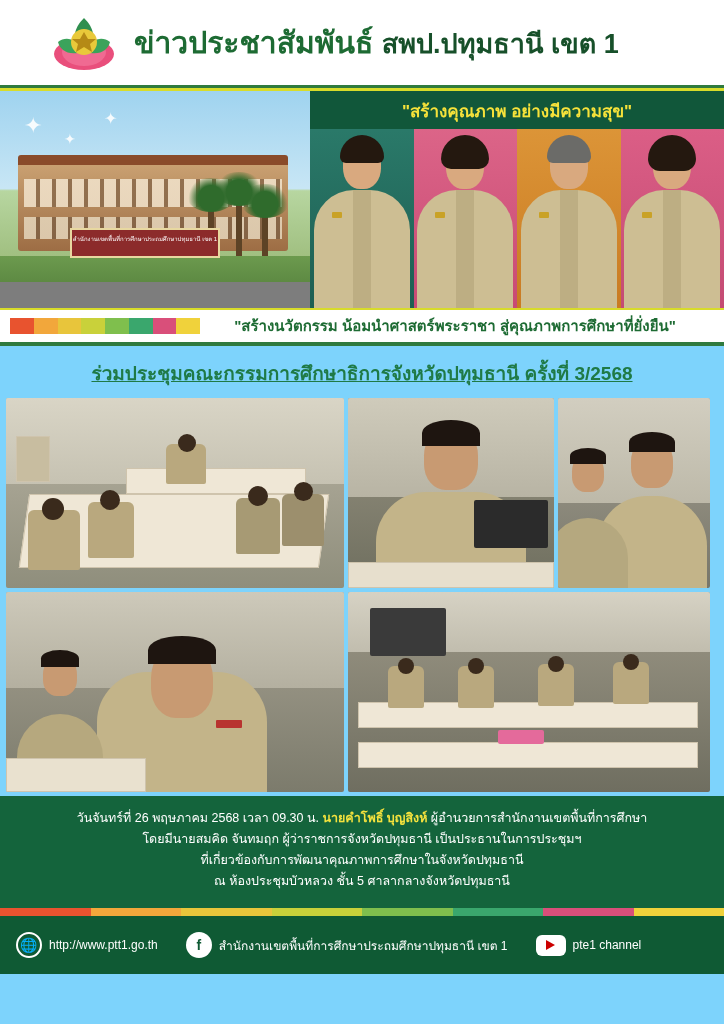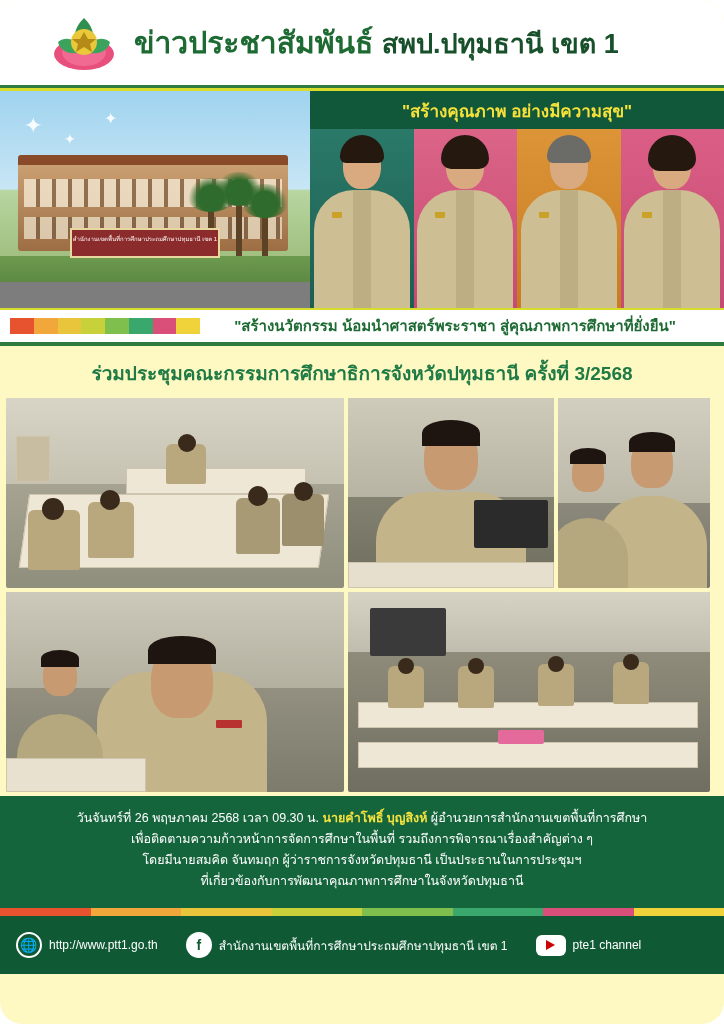--- a/index.html
+++ b/index.html
@@ -11,9 +11,8 @@
   #page {
     position: relative;
     width: 724px; height: 1024px;
-    background: #fef9c3;
+    background: #7dd3fc;
     overflow: hidden;
-    border-radius: 22px;
   }
   
   .header {

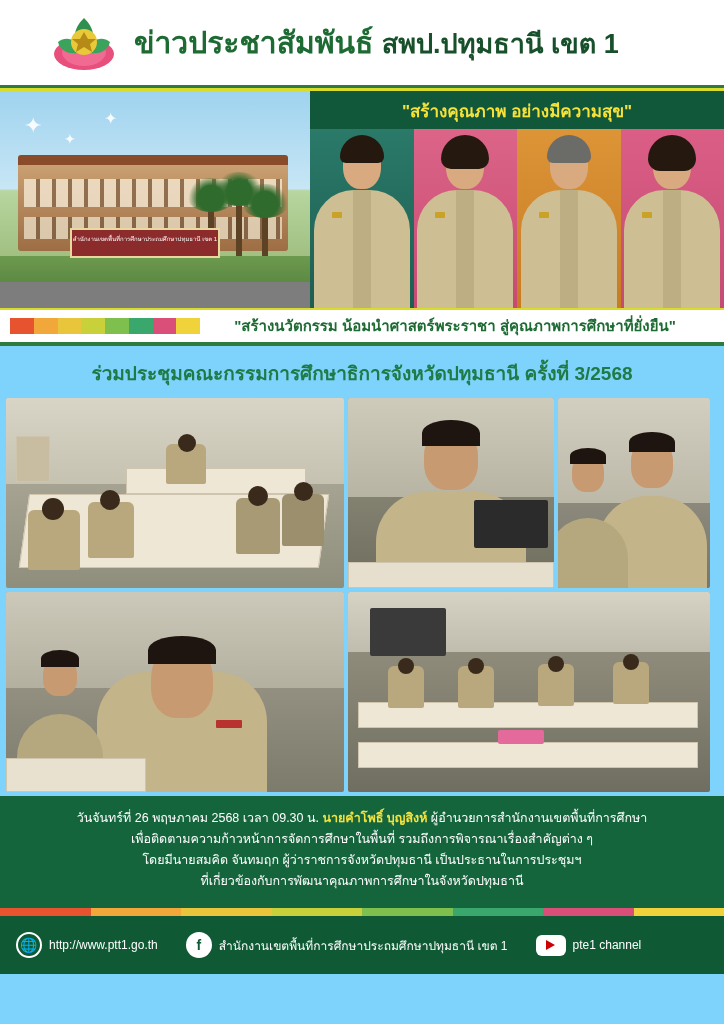--- a/index.html
+++ b/index.html
@@ -173,6 +173,7 @@
     font-size: 19px;
     font-weight: bold;
     padding: 12px 0 10px;
+    text-decoration: underline;
   }
   
   .grid-row {

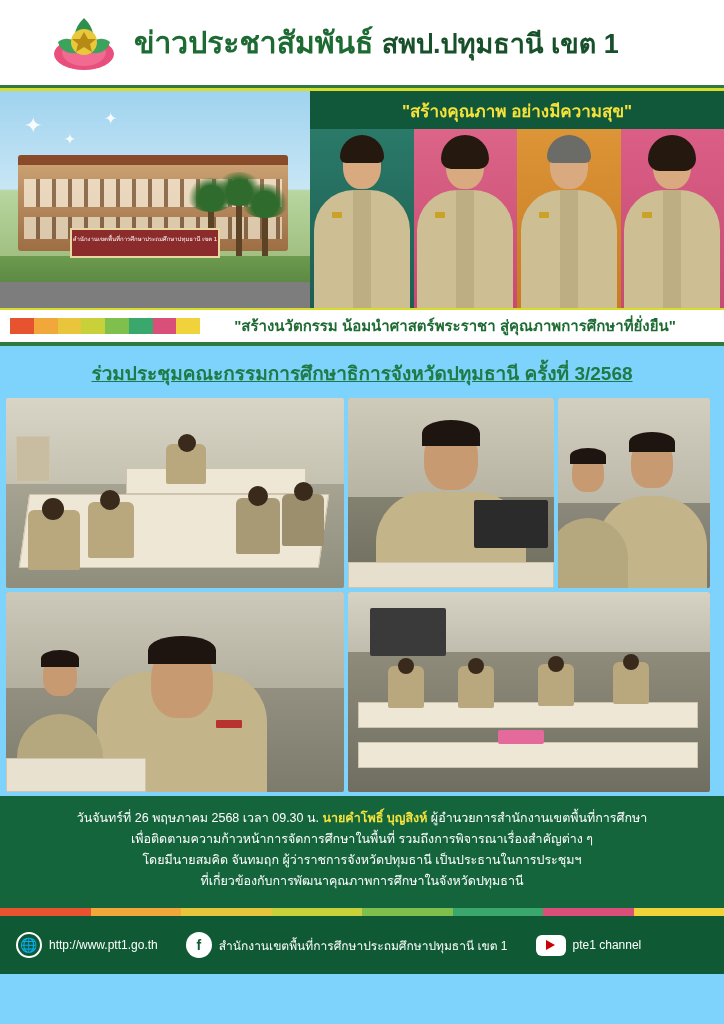--- a/index.html
+++ b/index.html
@@ -413,7 +413,6 @@
     <div>
       <span>วันจันทร์ที่ 26 พฤษภาคม 2568 เวลา 09.30 น. </span><span class="hl">นายคำโพธิ์ บุญสิงห์</span><span> ผู้อำนวยการสำนักงานเขตพื้นที่การศึกษา</span>
     </div>
-    <div>เพื่อติดตามความก้าวหน้าการจัดการศึกษาในพื้นที่ รวมถึงการพิจารณาเรื่องสำคัญต่าง ๆ</div>
     <div>โดยมีนายสมคิด จันทมฤก ผู้ว่าราชการจังหวัดปทุมธานี เป็นประธานในการประชุมฯ</div>
     <div>ที่เกี่ยวข้องกับการพัฒนาคุณภาพการศึกษาในจังหวัดปทุมธานี</div>
   </div>

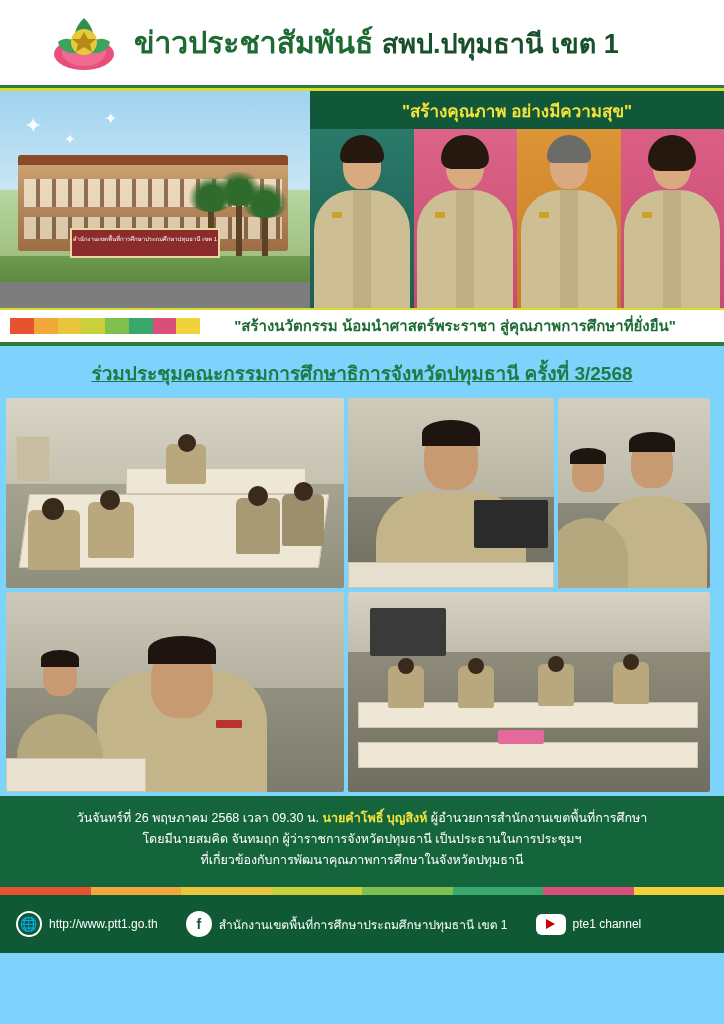--- a/index.html
+++ b/index.html
@@ -415,6 +415,7 @@
     </div>
     <div>โดยมีนายสมคิด จันทมฤก ผู้ว่าราชการจังหวัดปทุมธานี เป็นประธานในการประชุมฯ</div>
     <div>ที่เกี่ยวข้องกับการพัฒนาคุณภาพการศึกษาในจังหวัดปทุมธานี</div>
+    <div>ณ ห้องประชุมบัวหลวง ชั้น 5 ศาลากลางจังหวัดปทุมธานี</div>
   </div>
 
   <div class="footer-colors">

